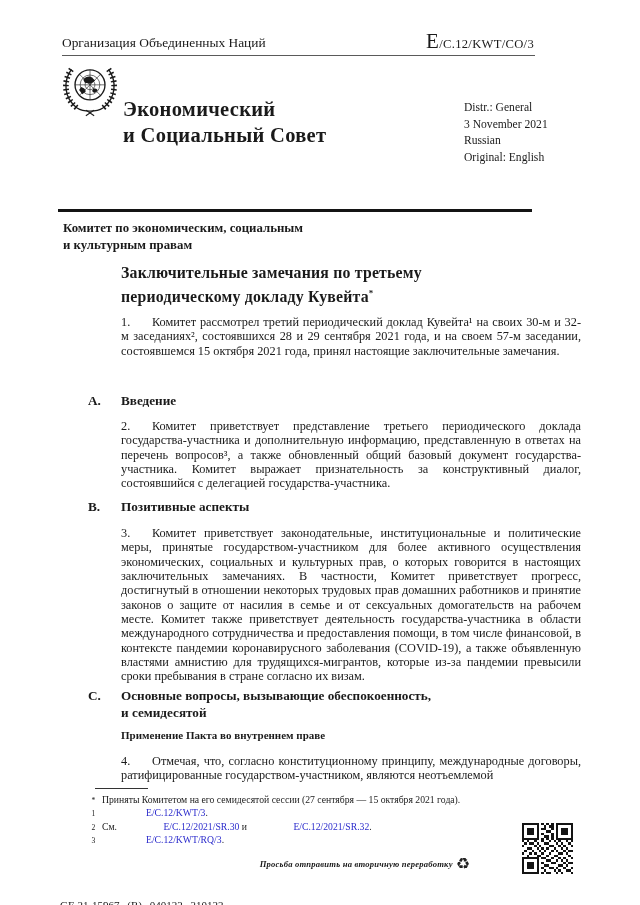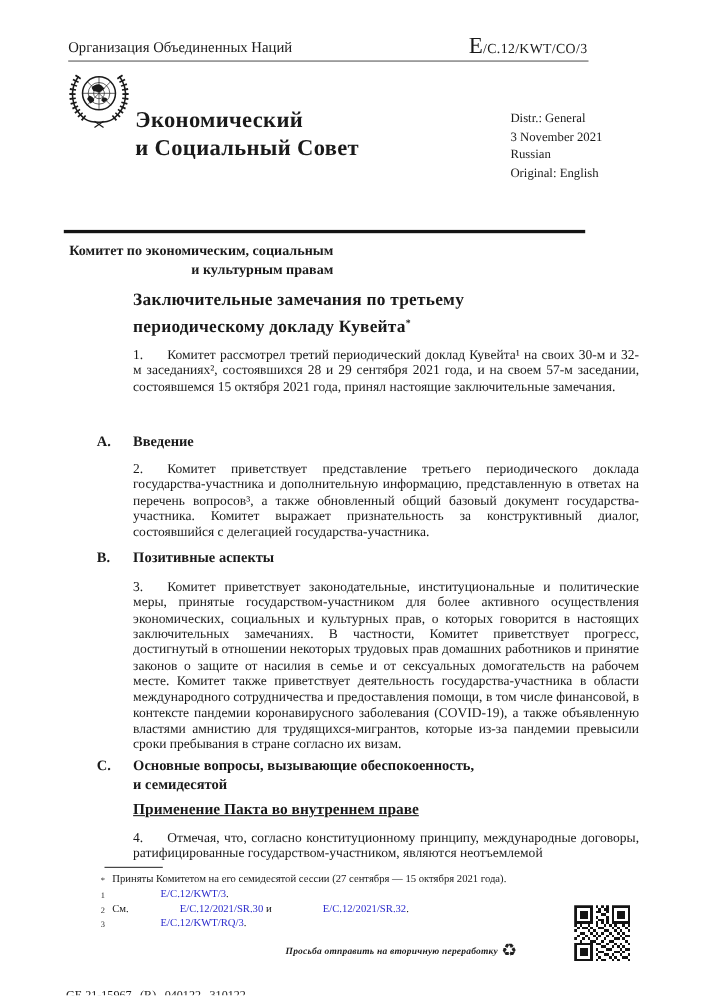--- a/index.html
+++ b/index.html
@@ -20,7 +20,7 @@
   .council-title { position:absolute; left:123px; top:60px; font-weight:bold; font-size:20.5px; line-height:26px; letter-spacing:.3px;margin-top:36px; }
   .distr-block { position:absolute; left:464px; top:70px; font-size:11.6px; line-height:16.6px;margin-top:30px; }
   .mid-rule { position:absolute; left:58px; right:60px; top:209px; height:2.6px; background:#141414; }
-  .committee { position:absolute; left:63px; top:220px; font-weight:bold; font-size:12.8px; line-height:16.6px;text-align:right; }
+  .committee { position:absolute; left:63px; top:220px; font-weight:bold; font-size:12.8px; line-height:16.6px; }
   .doc-title { position:absolute; left:121px; top:262px; font-weight:bold; font-size:15.8px; line-height:21px; letter-spacing:.2px; }
   .doc-title sup { font-size:9px; }
   .body-para { position:absolute; left:121px; width:460px; text-align:justify; font-size:12.3px; line-height:14.35px; }

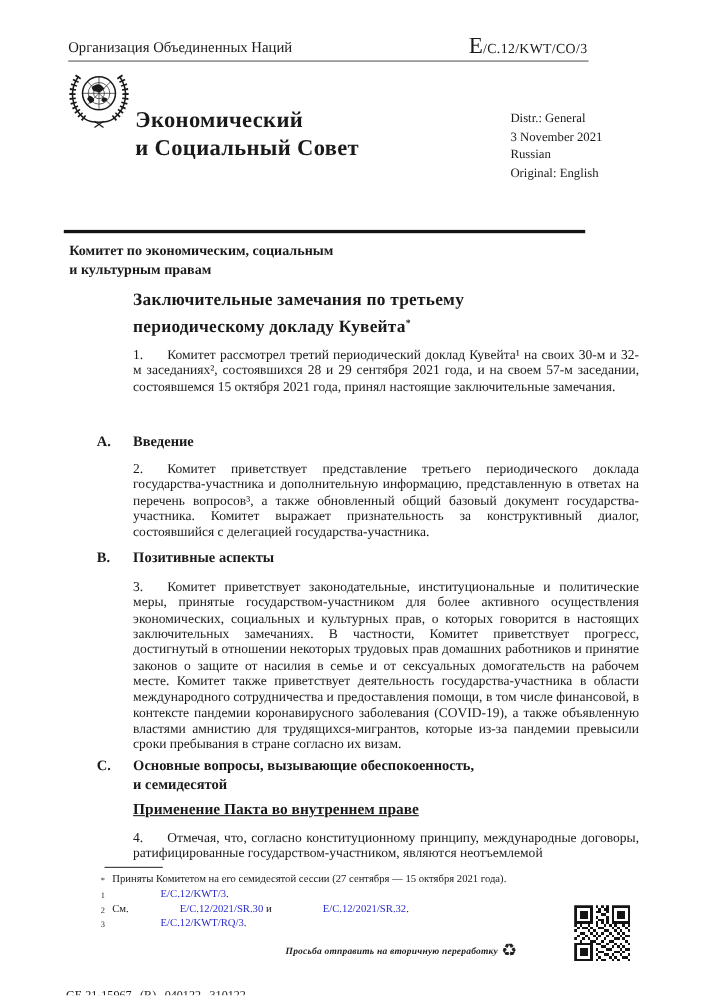--- a/index.html
+++ b/index.html
@@ -27,7 +27,7 @@
   .pnum { display:inline-block; width:31px; }
   .section-head { position:absolute; left:88px; display:flex; font-weight:bold; font-size:13.2px; line-height:17px; }
   .section-letter { width:33px; flex:none; }
-  .subheading { position:absolute; left:121px; top:729px; font-weight:bold; font-size:14px;text-decoration:underline; }
+  .subheading { position:absolute; left:121px; top:729px; font-weight:bold; font-size:11px; }
   .fn-rule { position:absolute; left:95px; top:788px; width:53px; height:1.2px; background:#333; }
   .footnotes { position:absolute; left:85px; top:794px; width:482px; font-size:9.7px; line-height:12.3px; }
   .fn { display:flex; align-items:flex-start; }

